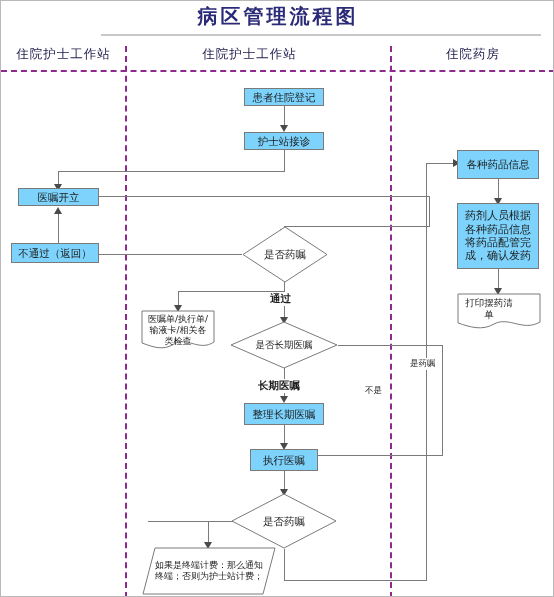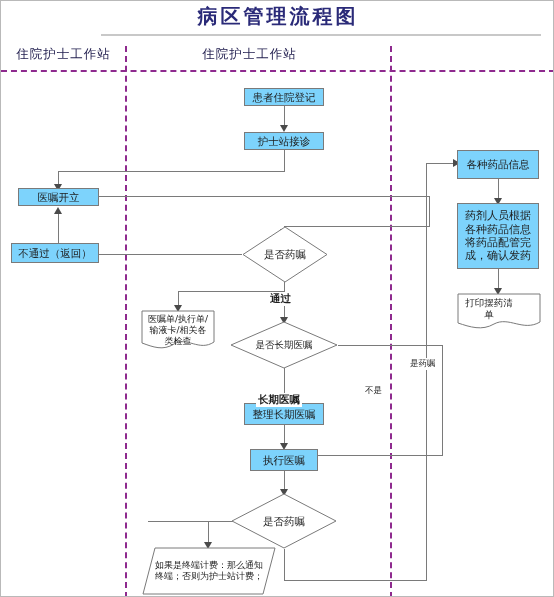--- a/index.html
+++ b/index.html
@@ -163,6 +163,7 @@
 
   <div class="lane-head" id="lane-head-0">住院护士工作站</div>
   <div class="lane-head" id="lane-head-1">住院护士工作站</div>
+  <div class="lane-head" id="lane-head-2">住院药房</div>
 
   <div class="lane-hrule"></div>
   <div class="lane-div d0"></div>

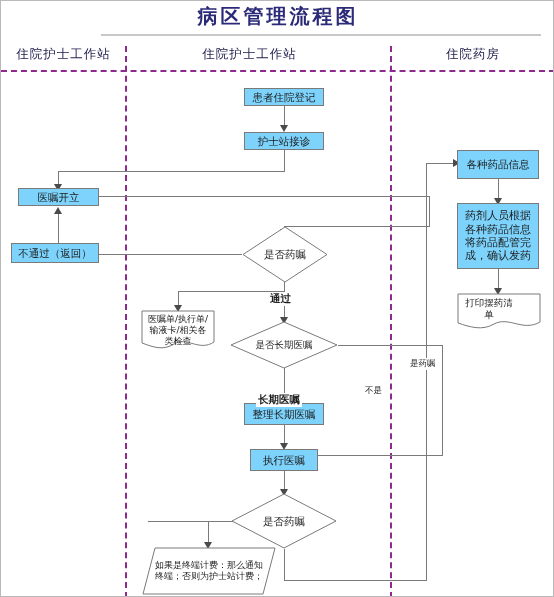--- a/index.html
+++ b/index.html
@@ -300,7 +300,7 @@
 
   <div class="elabel bold" style="left:267px;top:291px;">通过</div>
 
-  <div class="elabel bold" style="left:255px;top:378px;margin-top:14px;">长期医嘱</div>
+  <div class="elabel bold" style="left:255px;top:378px;">长期医嘱</div>
 
   <div class="elabel small" style="left:362px;top:384px;">不是</div>
 

